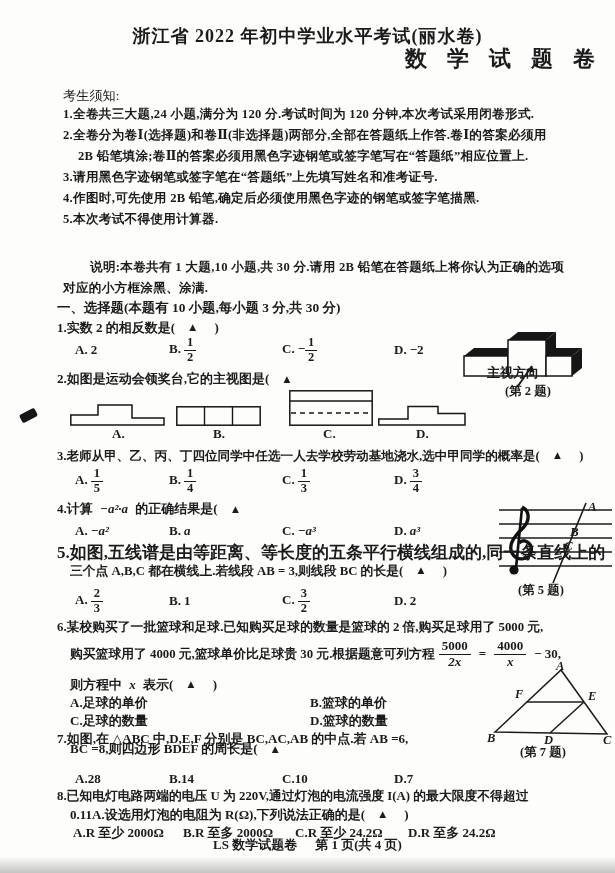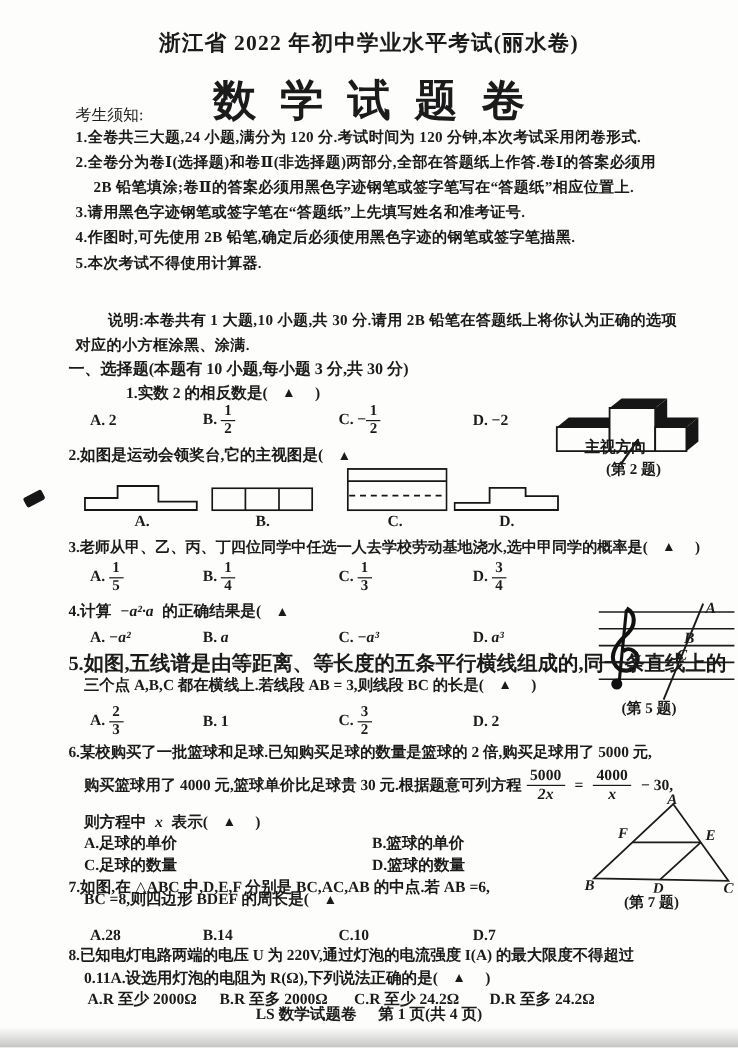--- a/index.html
+++ b/index.html
@@ -12,7 +12,7 @@
   .abs { position:absolute; white-space:nowrap; }
   .center { left:0; width:615px; text-align:center; }
   .exam-title { top:24px; font-size:18px; font-weight:bold; letter-spacing:1px; }
-  .paper-title { top:60px; font-size:36px; font-weight:bold; letter-spacing:20px; padding-left:20px; box-sizing:border-box; }
+  .paper-title { top:44px; font-size:22px; font-weight:bold; letter-spacing:20px; padding-left:20px; box-sizing:border-box;text-align:right; }
   .notice-head { left:63px; top:87px; font-size:13.2px; font-weight:normal; }
   .nline { font-size:12.6px; font-weight:600; letter-spacing:0.3px; }
   .vol-title { top:226px; font-size:22px; font-weight:bold; }

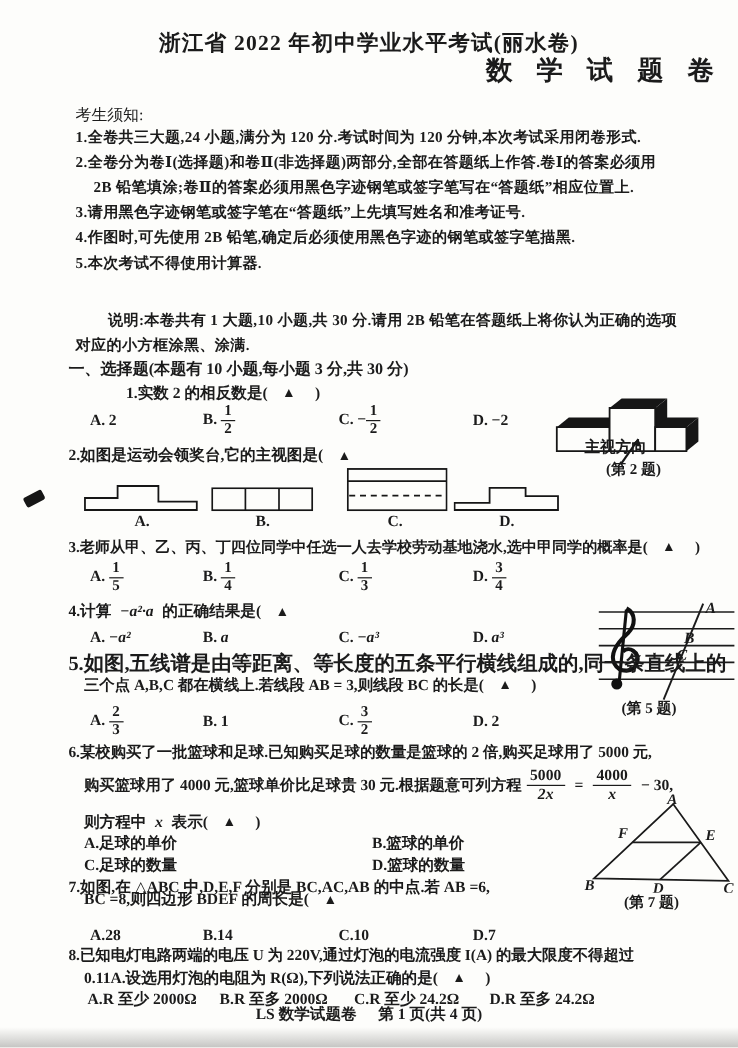--- a/index.html
+++ b/index.html
@@ -64,7 +64,7 @@
   <div class="abs nline" style="left:63px; top:280px;">对应的小方框涂黑、涂满.</div>
   <div class="abs sec-head" style="left:57px; top:299px;">一、选择题(本题有 10 小题,每小题 3 分,共 30 分)</div>
 
-  <div class="abs qline" style="left:57px; top:319px;margin-left:48px;">
+  <div class="abs qline" style="left:57px; top:319px;">
     <span>1.实数 2 的相反数是(</span><span class="mark">▲</span><span>)</span>
   </div>
   <div class="optrow" style="top:334px; height:32px;">

